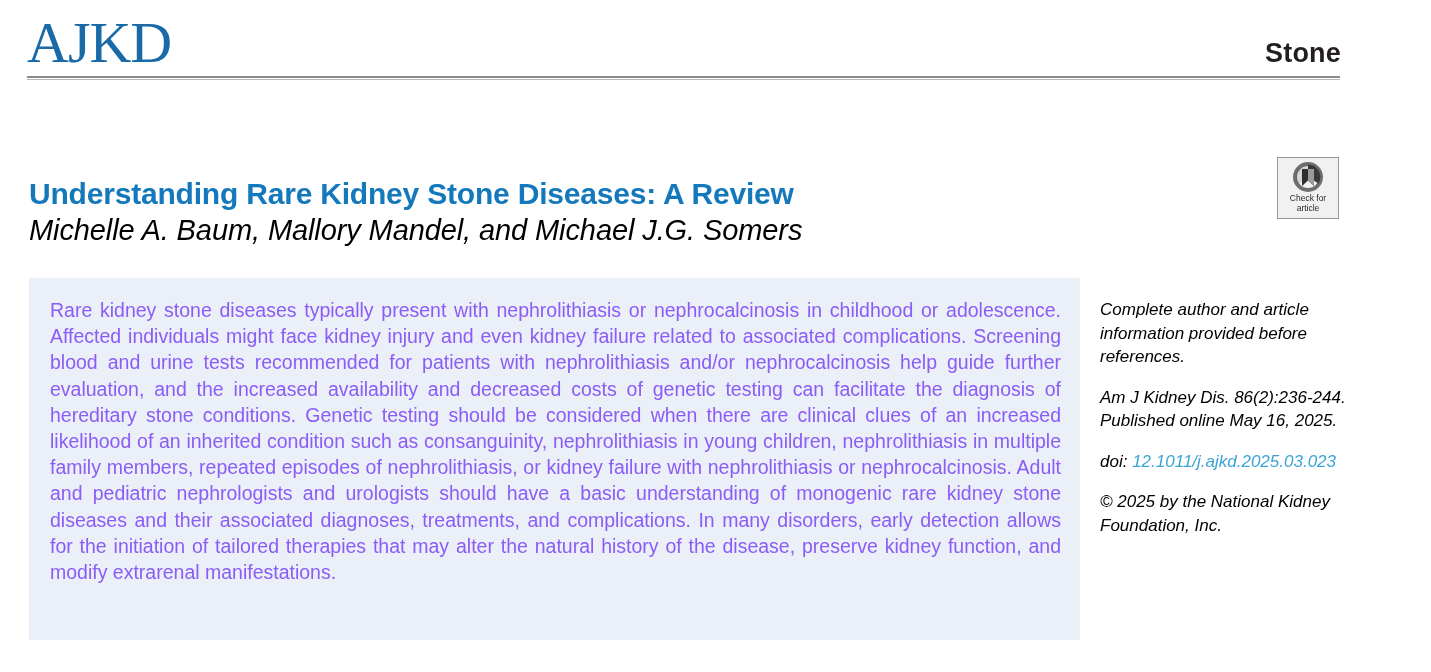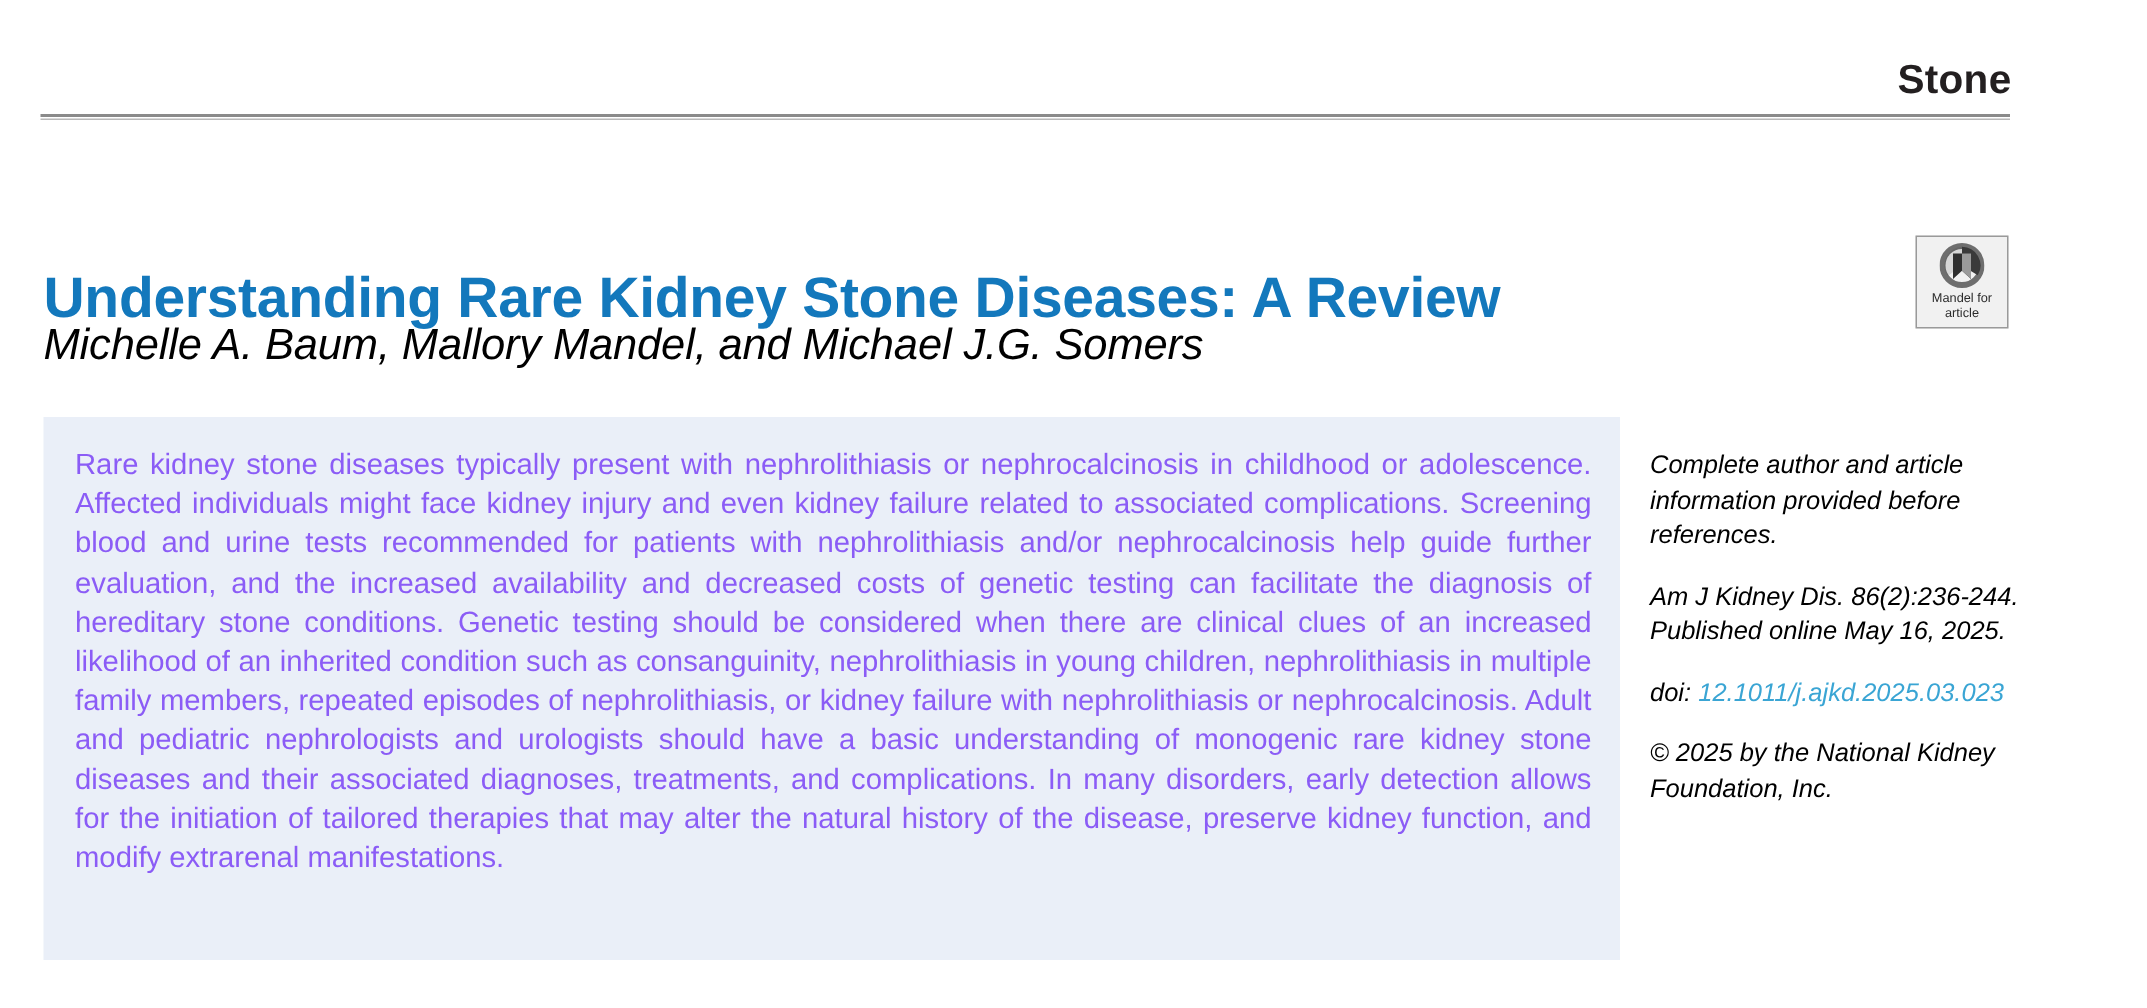--- a/index.html
+++ b/index.html
@@ -158,6 +158,7 @@
 <body>
 
 <div class="header">
+  <div class="journal-logo">AJKD</div>
   <div class="header-section">Stone</div>
   <div class="header-rule"></div>
   <div class="header-rule-thin"></div>

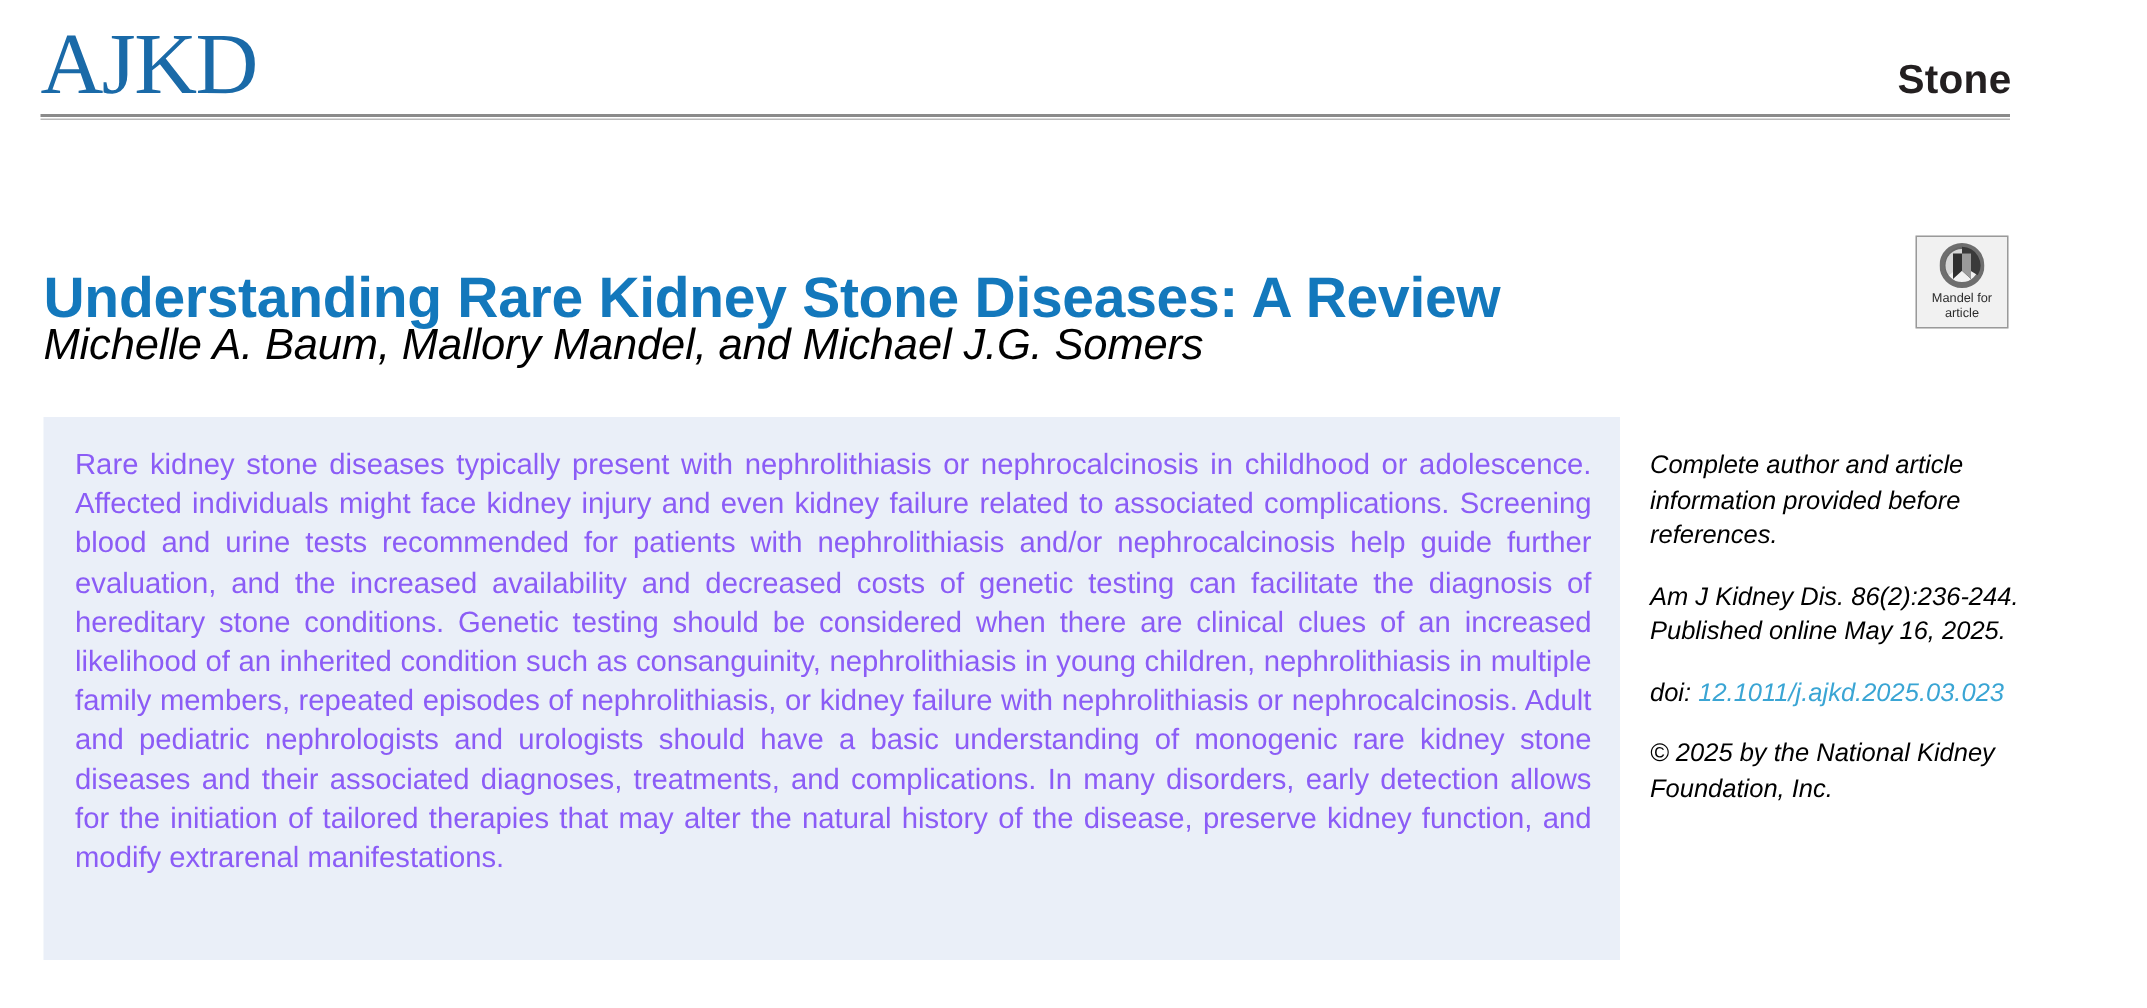--- a/index.html
+++ b/index.html
@@ -69,7 +69,7 @@
     left: 29px;
     top: 155px;
     width: 1030px;
-    font-size: 38px;
+    font-size: 30px;
     line-height: 38px;
     font-weight: bold;
     color: #1378bc;

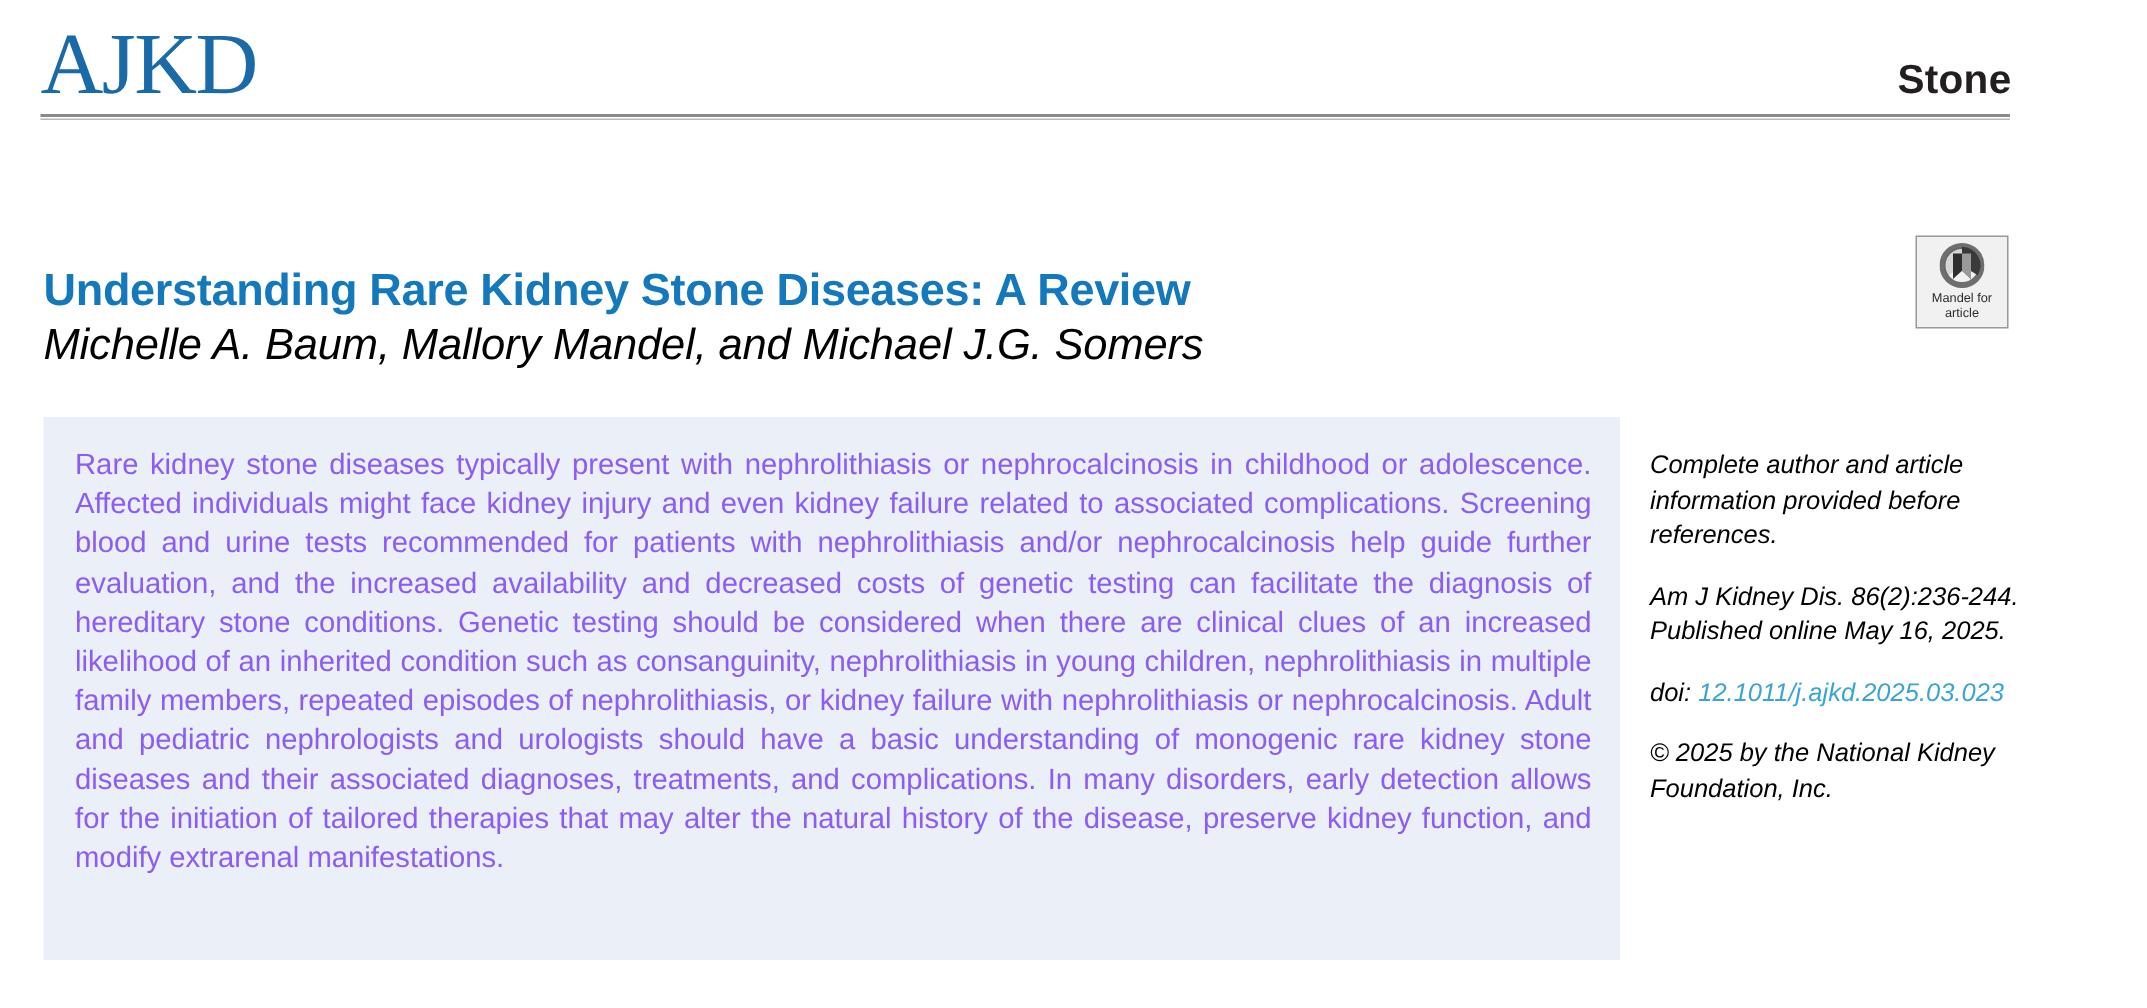--- a/index.html
+++ b/index.html
@@ -178,7 +178,7 @@
       <path d="M15 7 L21 7 L21 24 L15 18.5 Z" fill="#9a9a9a"></path>
     </svg>
   </div>
-  <div class="crossmark-text">Mandel for</div>
+  <div class="crossmark-text">Check for</div>
   <div class="crossmark-text">article</div>
 </div>
 

